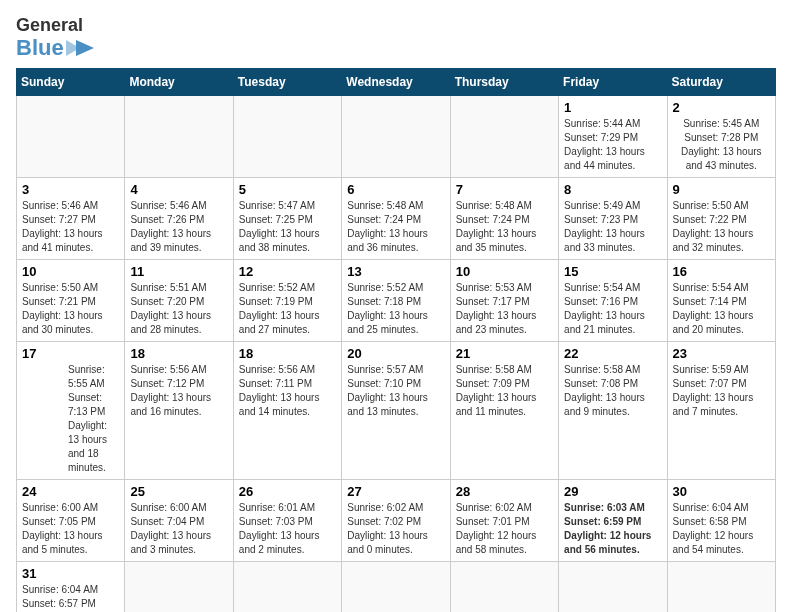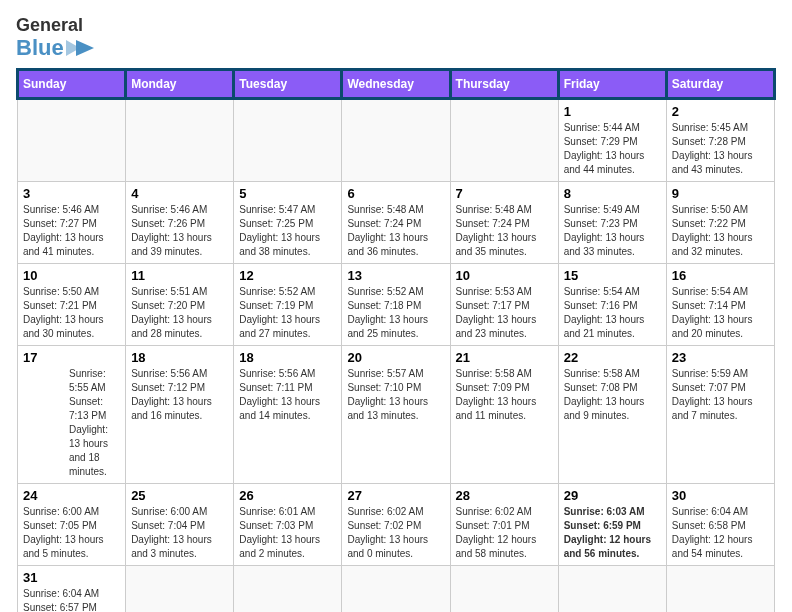--- a/index.html
+++ b/index.html
@@ -40,13 +40,13 @@
       font-size: 11px;
     }
     .calendar th {
-      background: #8b5cf6;
+      background: #0c4a6e;
       color: #fff;
       padding: 6px 4px;
       text-align: left;
       font-weight: bold;
       font-size: 12px;
-      border: 3px solid #0c4a6e;
+      border: 1px solid #0c4a6e;
     }
     .calendar td {
       border: 1px solid #ccc;

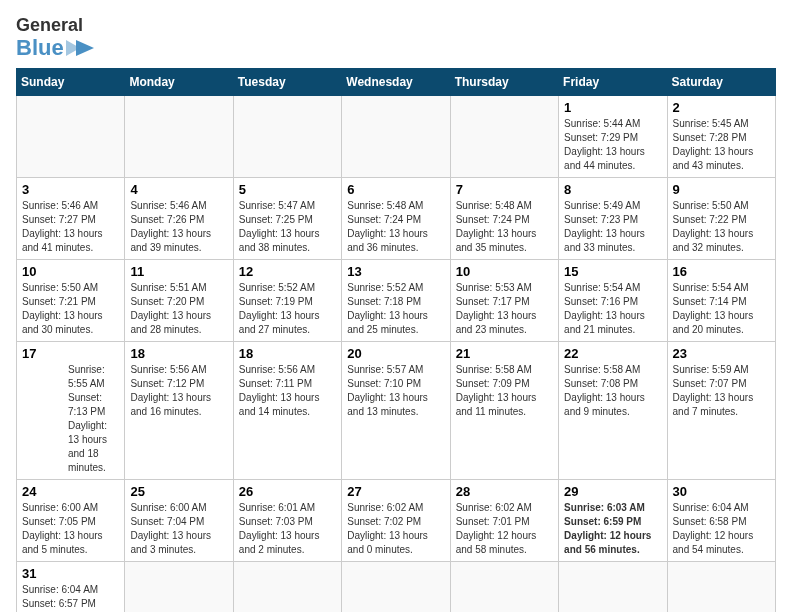--- a/index.html
+++ b/index.html
@@ -125,7 +125,7 @@
         </td>
         <td>
           <span class="day-number">2</span>
-          <div class="day-info" style="white-space: pre-line;">Sunrise: 5:45 AM
+          <div class="day-info" style="white-space: pre-line; text-align: center;">Sunrise: 5:45 AM
 Sunset: 7:28 PM
 Daylight: 13 hours and 43 minutes.</div>
         </td>

